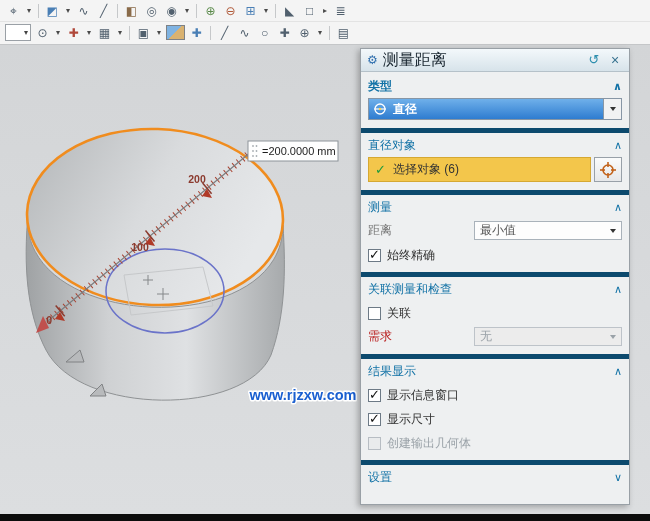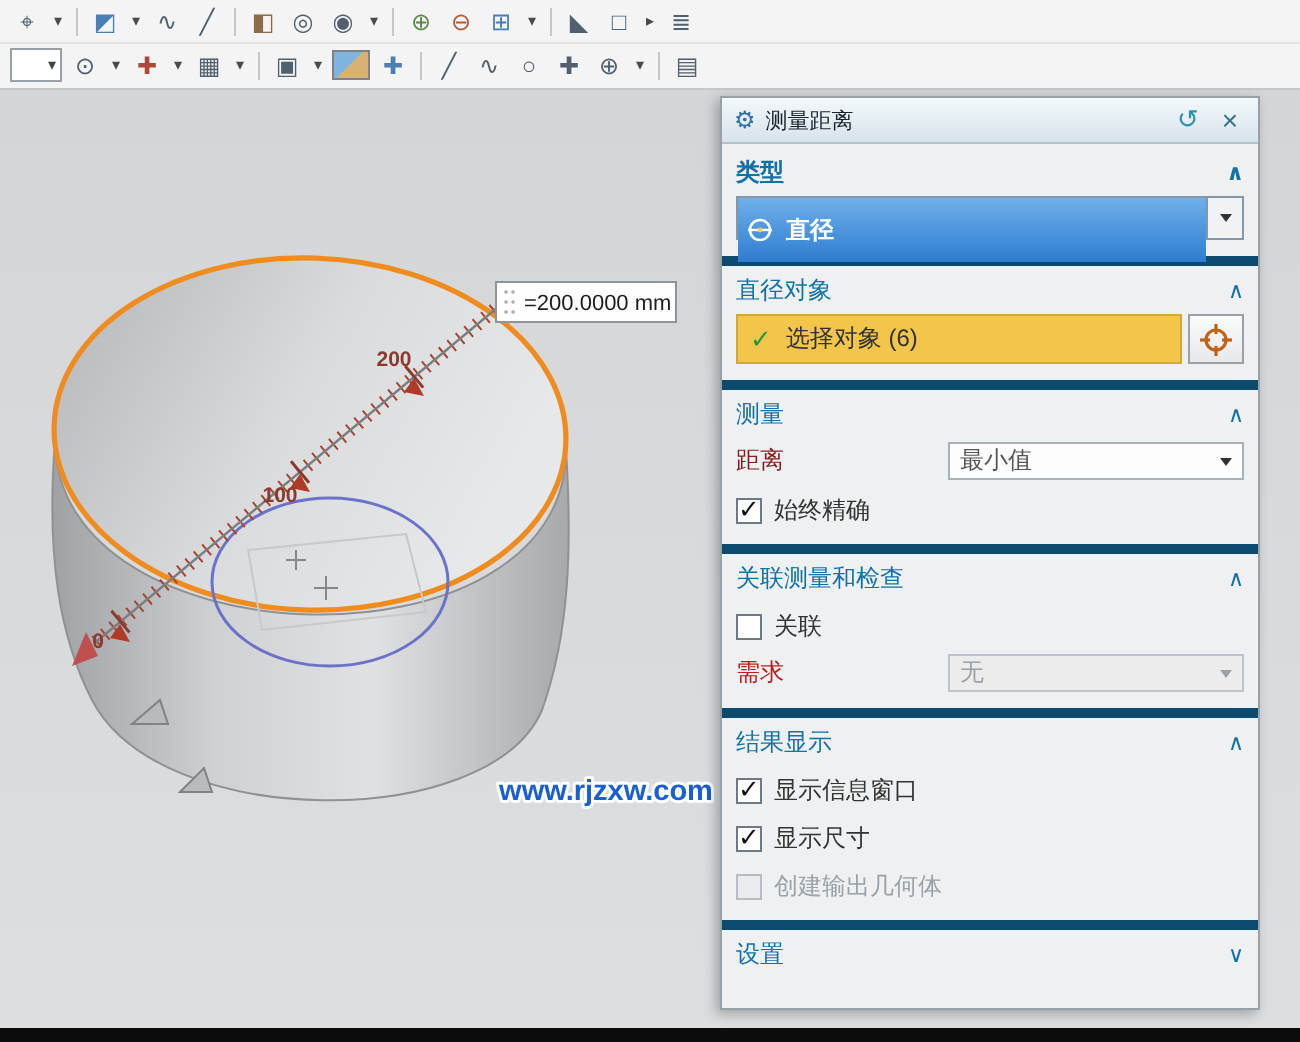--- a/index.html
+++ b/index.html
@@ -33,7 +33,7 @@
   .dlg-title{height:22px;background:linear-gradient(#f3f8fb,#d7e3ea);border-bottom:1px solid #b5c1c9;
              display:flex;align-items:center;padding:0 6px;gap:5px;}
   .dlg-gear{color:#2f6fae;font-size:12px;}
-  .dlg-title-text{flex:1;color:#17242e;font-size:11px;}
+  .dlg-title-text{flex:1;color:#17242e;font-size:16px;}
   .dlg-btn{color:#2e8fae;font-size:13px;width:16px;text-align:center;cursor:pointer;line-height:16px;}
   .dlg-btn.close{color:#37728f;font-size:14px;}
 

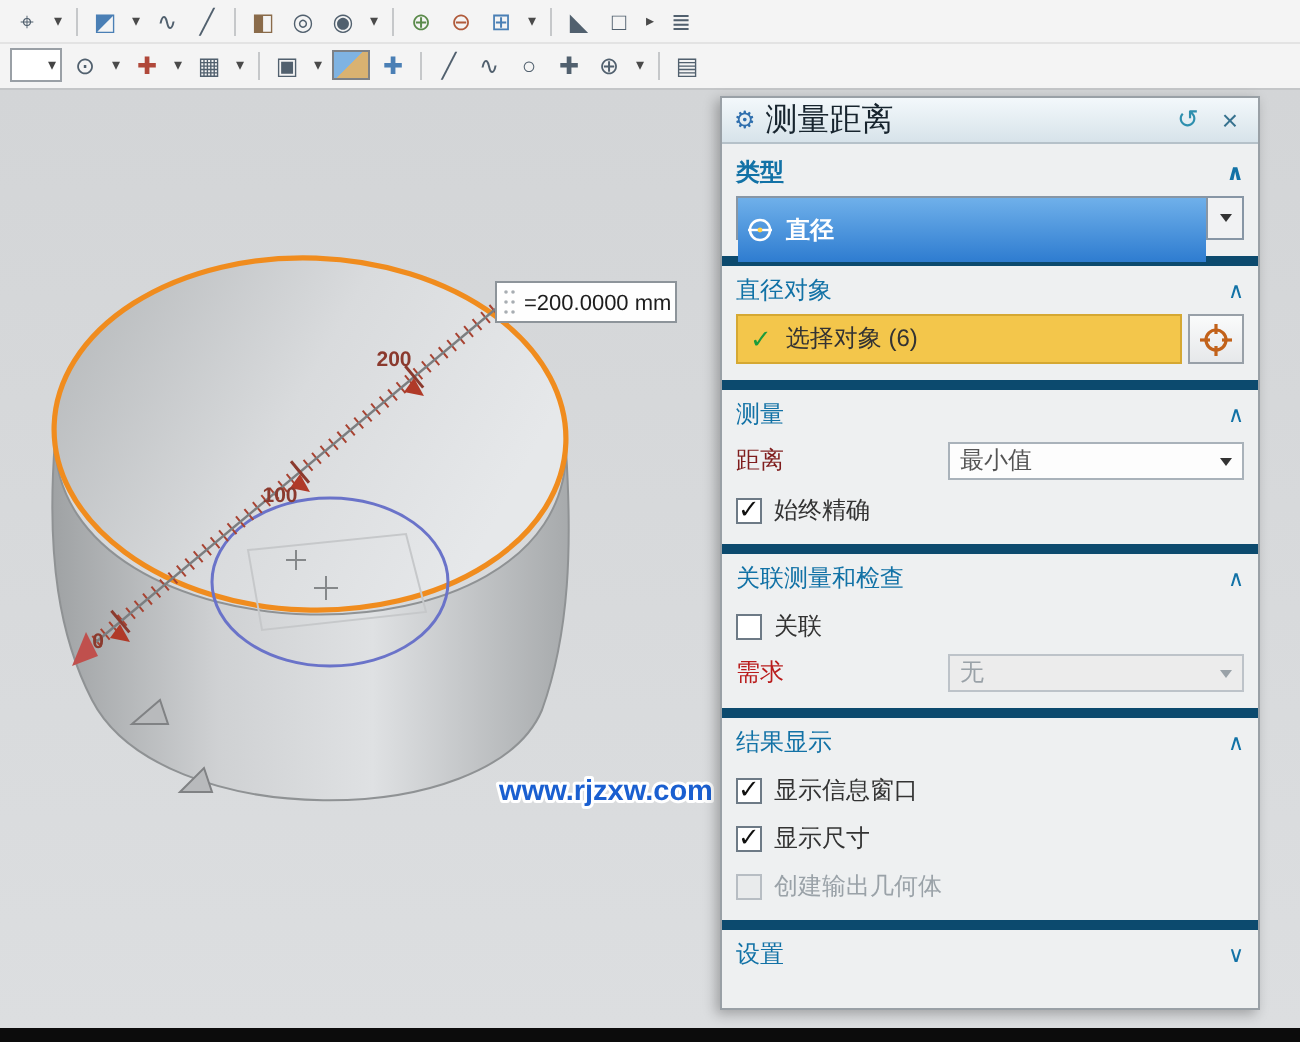--- a/index.html
+++ b/index.html
@@ -44,7 +44,7 @@
   .sec-chev{color:#1272a6;font-size:11px;}
 
   .combo-sel{display:flex;height:20px;border:1px solid #8796a5;background:#fff;}
-  .combo-current{flex:1;display:flex;align-items:center;gap:6px;padding:16px 4px;
+  .combo-current{flex:1;display:flex;align-items:center;gap:6px;padding:4px 4px;
                  background:linear-gradient(#6fb0ea,#2e7cd0);color:#fff;font-size:12px;cursor:pointer;}
   .combo-arrow{width:17px;border-left:1px solid #8796a5;background:#f1f2f3;display:flex;align-items:center;justify-content:center;cursor:pointer;}
   .arr{width:0;height:0;border-left:3.5px solid transparent;border-right:3.5px solid transparent;border-top:4px solid #333;}

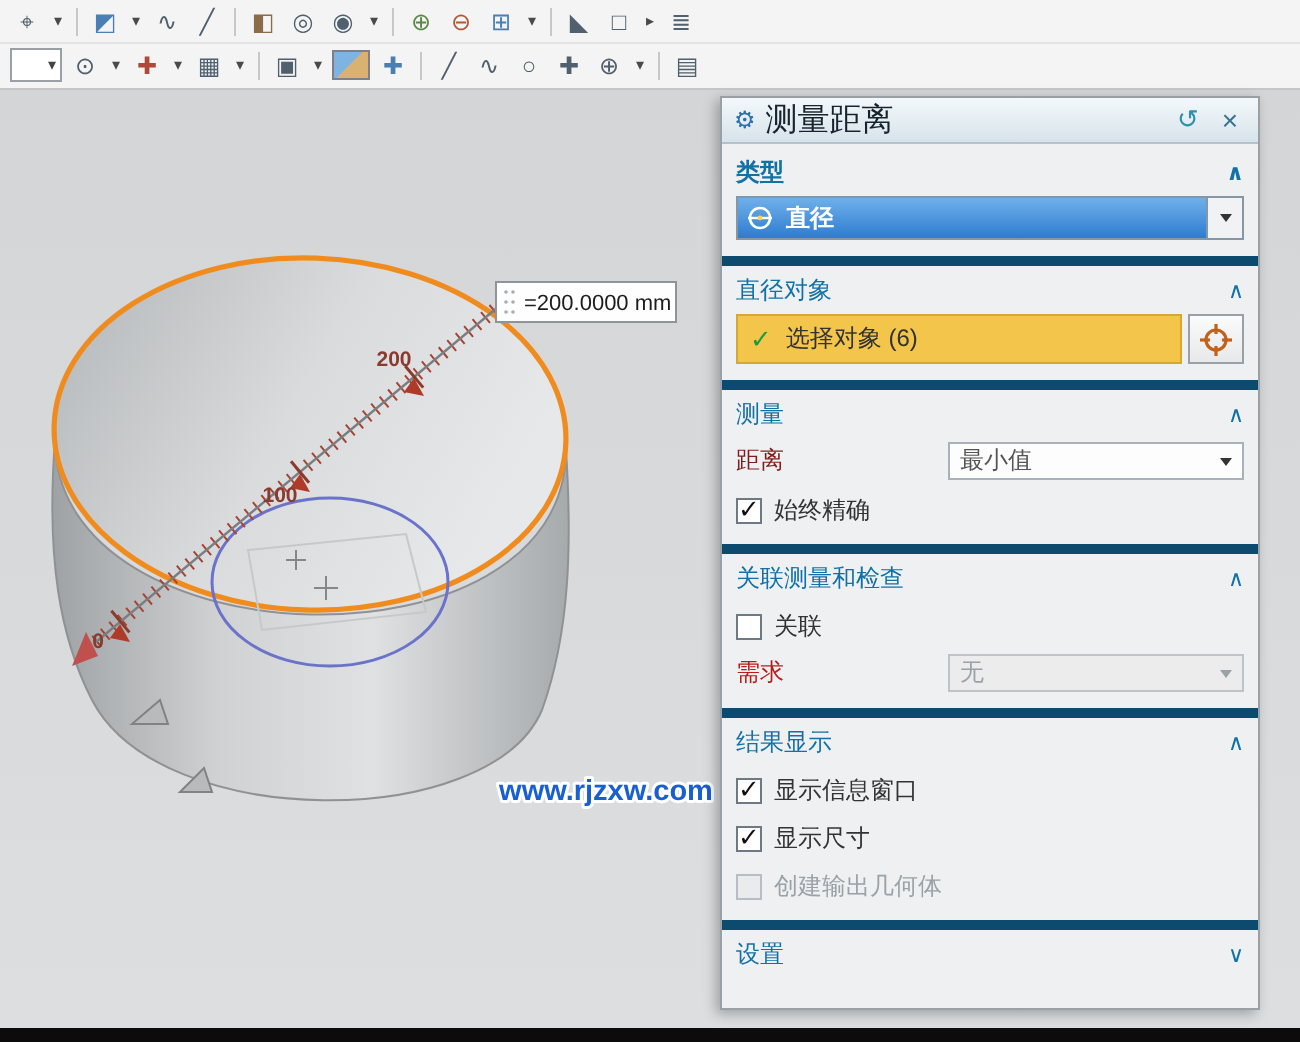--- a/index.html
+++ b/index.html
@@ -58,7 +58,7 @@
              display:flex;align-items:center;justify-content:center;cursor:pointer;}
 
   .form-row{display:flex;align-items:center;justify-content:space-between;margin-top:5px;}
-  .form-label{color:#7f1d1d;font-size:12px;}
+  .form-label{color:#737373;font-size:12px;}
   .form-label.dim{color:#b91c1c;}
   .combo{width:148px;height:19px;border:1px solid #a9b2ba;background:#fdfdfd;display:flex;
          align-items:center;justify-content:space-between;font-size:12px;color:#555;padding:0 5px;cursor:pointer;box-sizing:border-box;}

